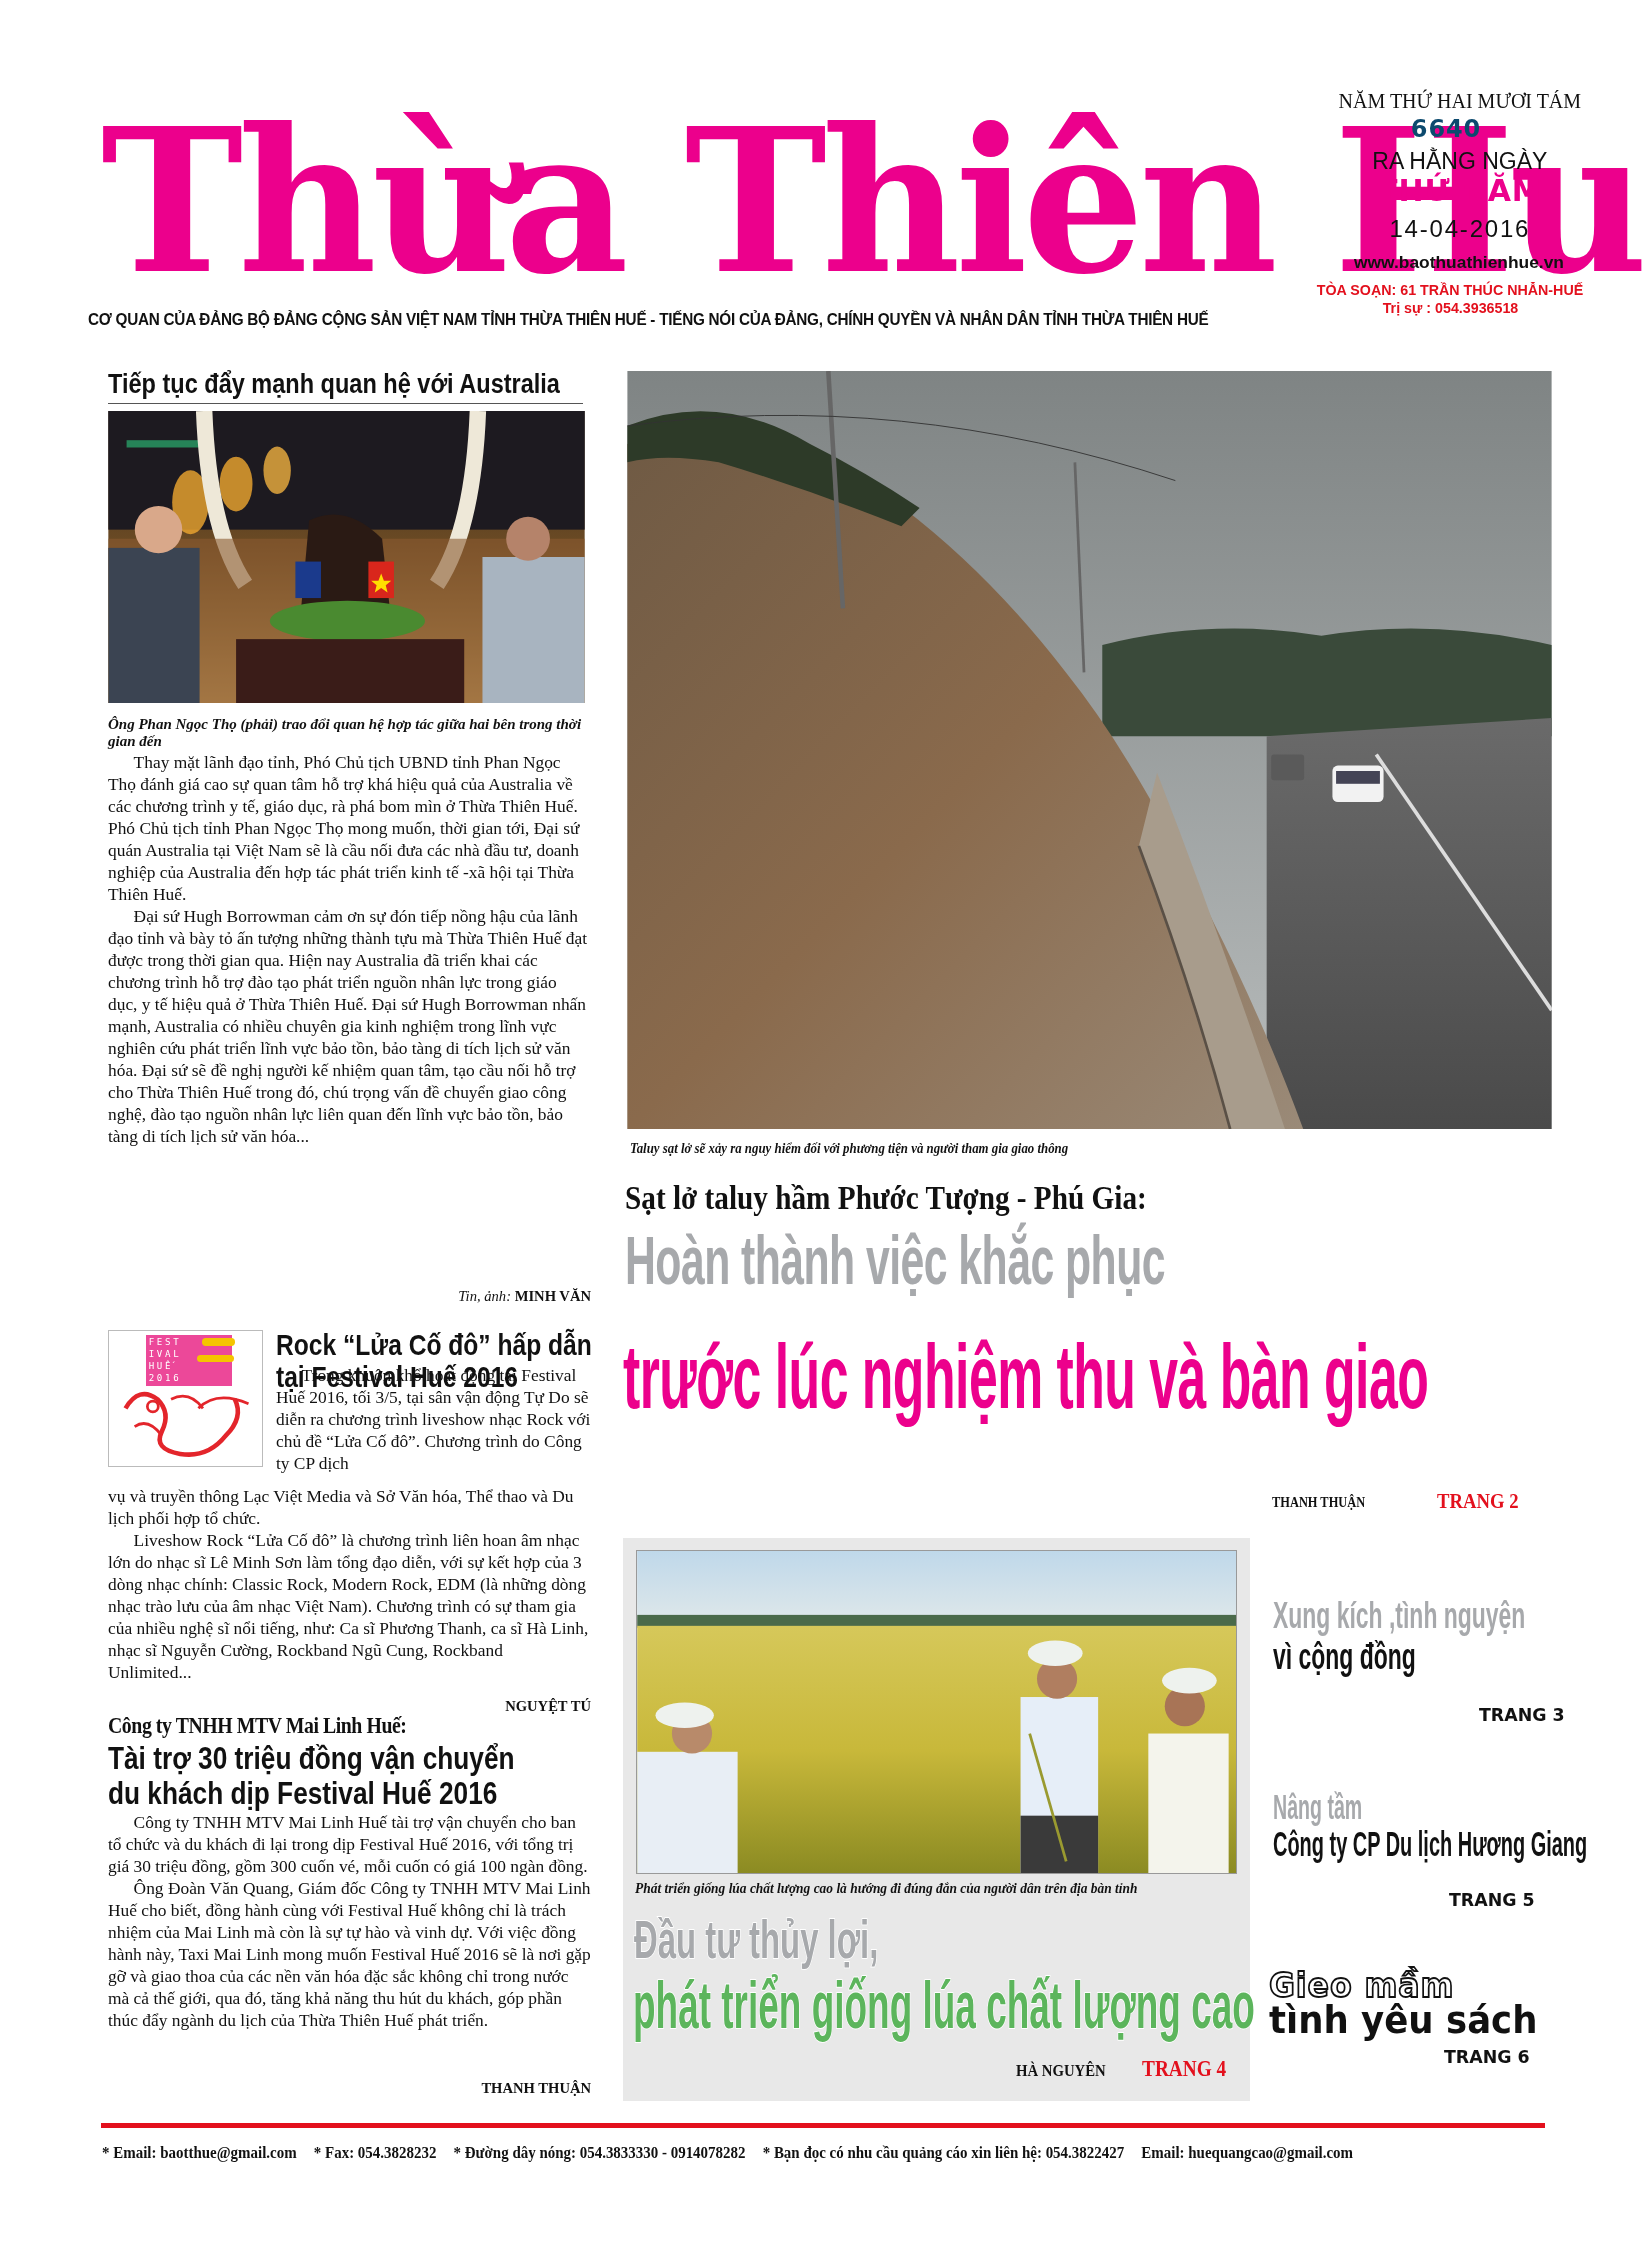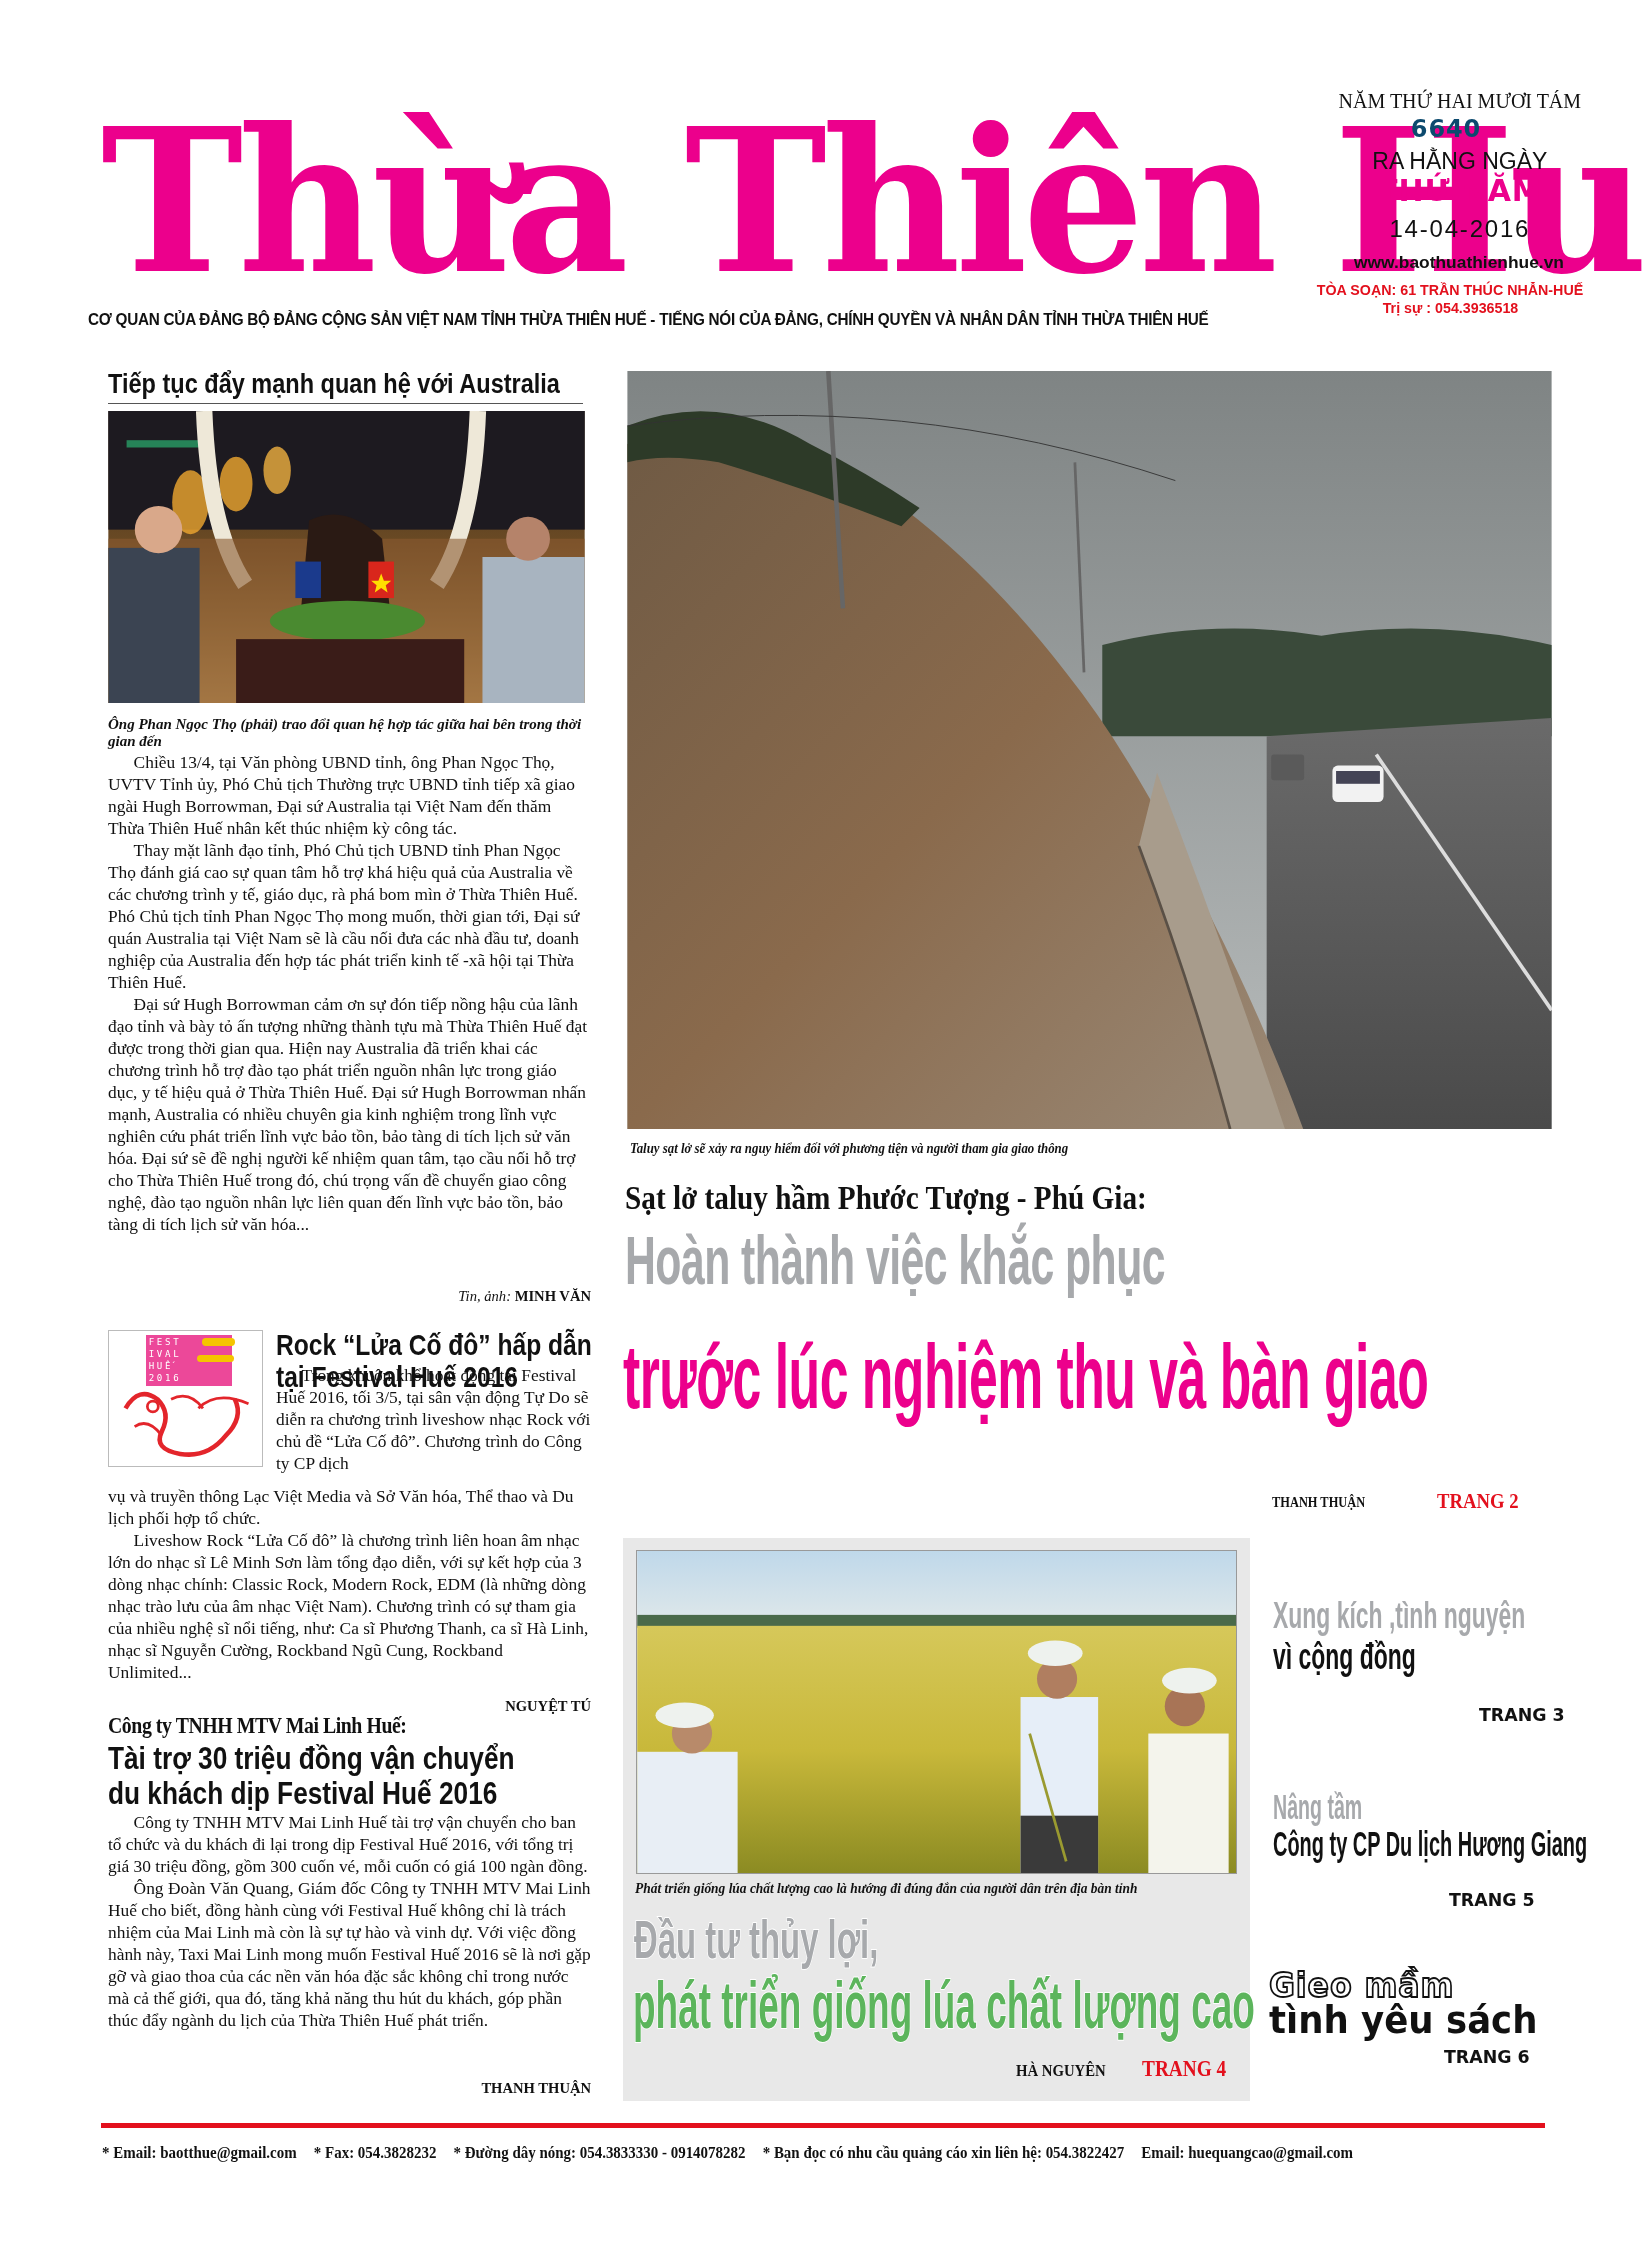--- a/index.html
+++ b/index.html
@@ -123,7 +123,6 @@
   </div>
   <div class="abs caption-italic" style="left:108px; top:716px; width:484px;">Ông Phan Ngọc Thọ (phải) trao đổi quan hệ hợp tác giữa hai bên trong thời gian đến</div>
   <div class="abs body-text" style="left:108px; top:751px; width:482px;">
-    <p>Chiều 13/4, tại Văn phòng UBND tỉnh, ông Phan Ngọc Thọ, UVTV Tỉnh ủy, Phó Chủ tịch Thường trực UBND tỉnh tiếp xã giao ngài Hugh Borrowman, Đại sứ Australia tại Việt Nam đến thăm Thừa Thiên Huế nhân kết thúc nhiệm kỳ công tác.</p>
     <p>Thay mặt lãnh đạo tỉnh, Phó Chủ tịch UBND tỉnh Phan Ngọc Thọ đánh giá cao sự quan tâm hỗ trợ khá hiệu quả của Australia về các chương trình y tế, giáo dục, rà phá bom mìn ở Thừa Thiên Huế. Phó Chủ tịch tỉnh  Phan Ngọc Thọ mong muốn, thời gian tới, Đại sứ quán Australia tại Việt Nam sẽ là cầu nối đưa các nhà đầu tư, doanh nghiệp của Australia đến hợp tác phát triển kinh tế -xã hội tại Thừa Thiên Huế.</p>
     <p>Đại sứ Hugh Borrowman cảm ơn sự đón tiếp nồng hậu của lãnh đạo tỉnh và bày tỏ ấn tượng những thành tựu mà Thừa Thiên Huế đạt được trong thời gian qua. Hiện nay Australia đã triển khai các chương trình hỗ trợ đào tạo phát triển nguồn nhân lực trong giáo dục, y tế hiệu quả ở Thừa Thiên Huế. Đại sứ Hugh Borrowman nhấn mạnh, Australia có nhiều chuyên gia kinh nghiệm trong lĩnh vực nghiên cứu phát triển lĩnh vực bảo tồn, bảo tàng di tích lịch sử văn hóa. Đại sứ sẽ đề nghị người kế nhiệm quan tâm, tạo cầu nối hỗ trợ cho Thừa Thiên Huế trong đó, chú trọng vấn đề chuyển giao công nghệ, đào tạo nguồn nhân lực liên quan đến lĩnh vực bảo tồn, bảo tàng di tích lịch sử văn hóa...</p>
   </div>

